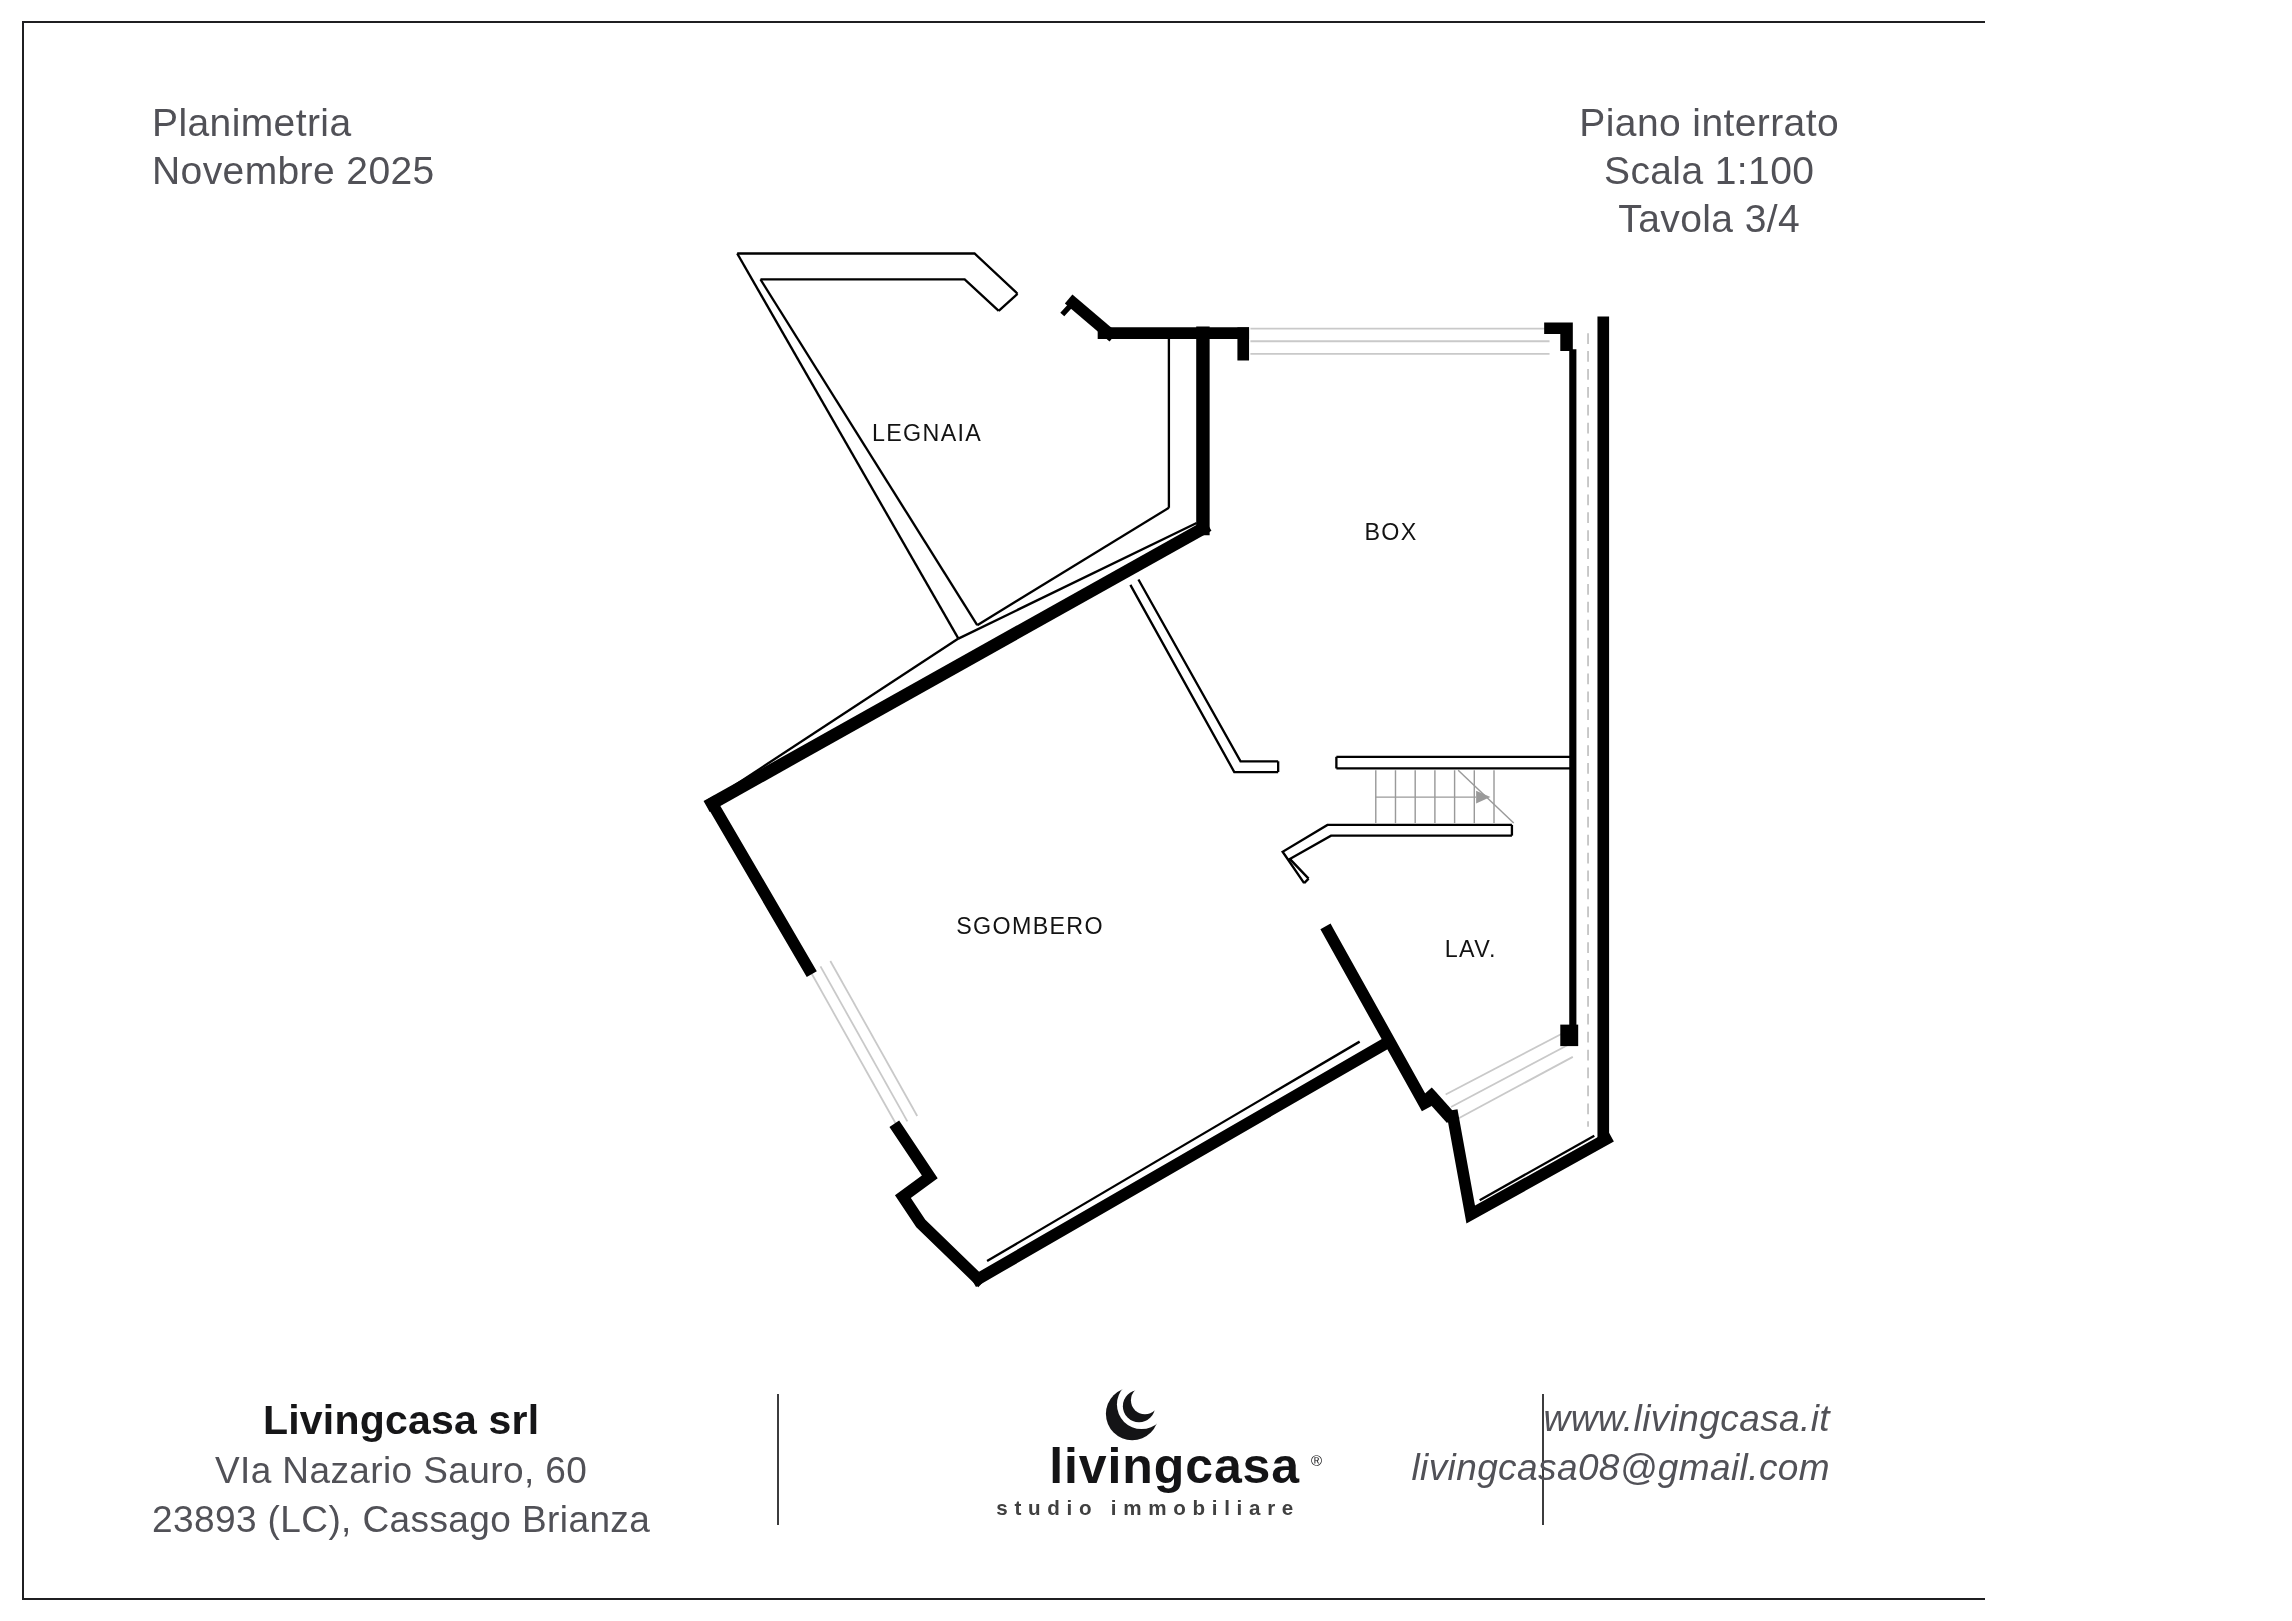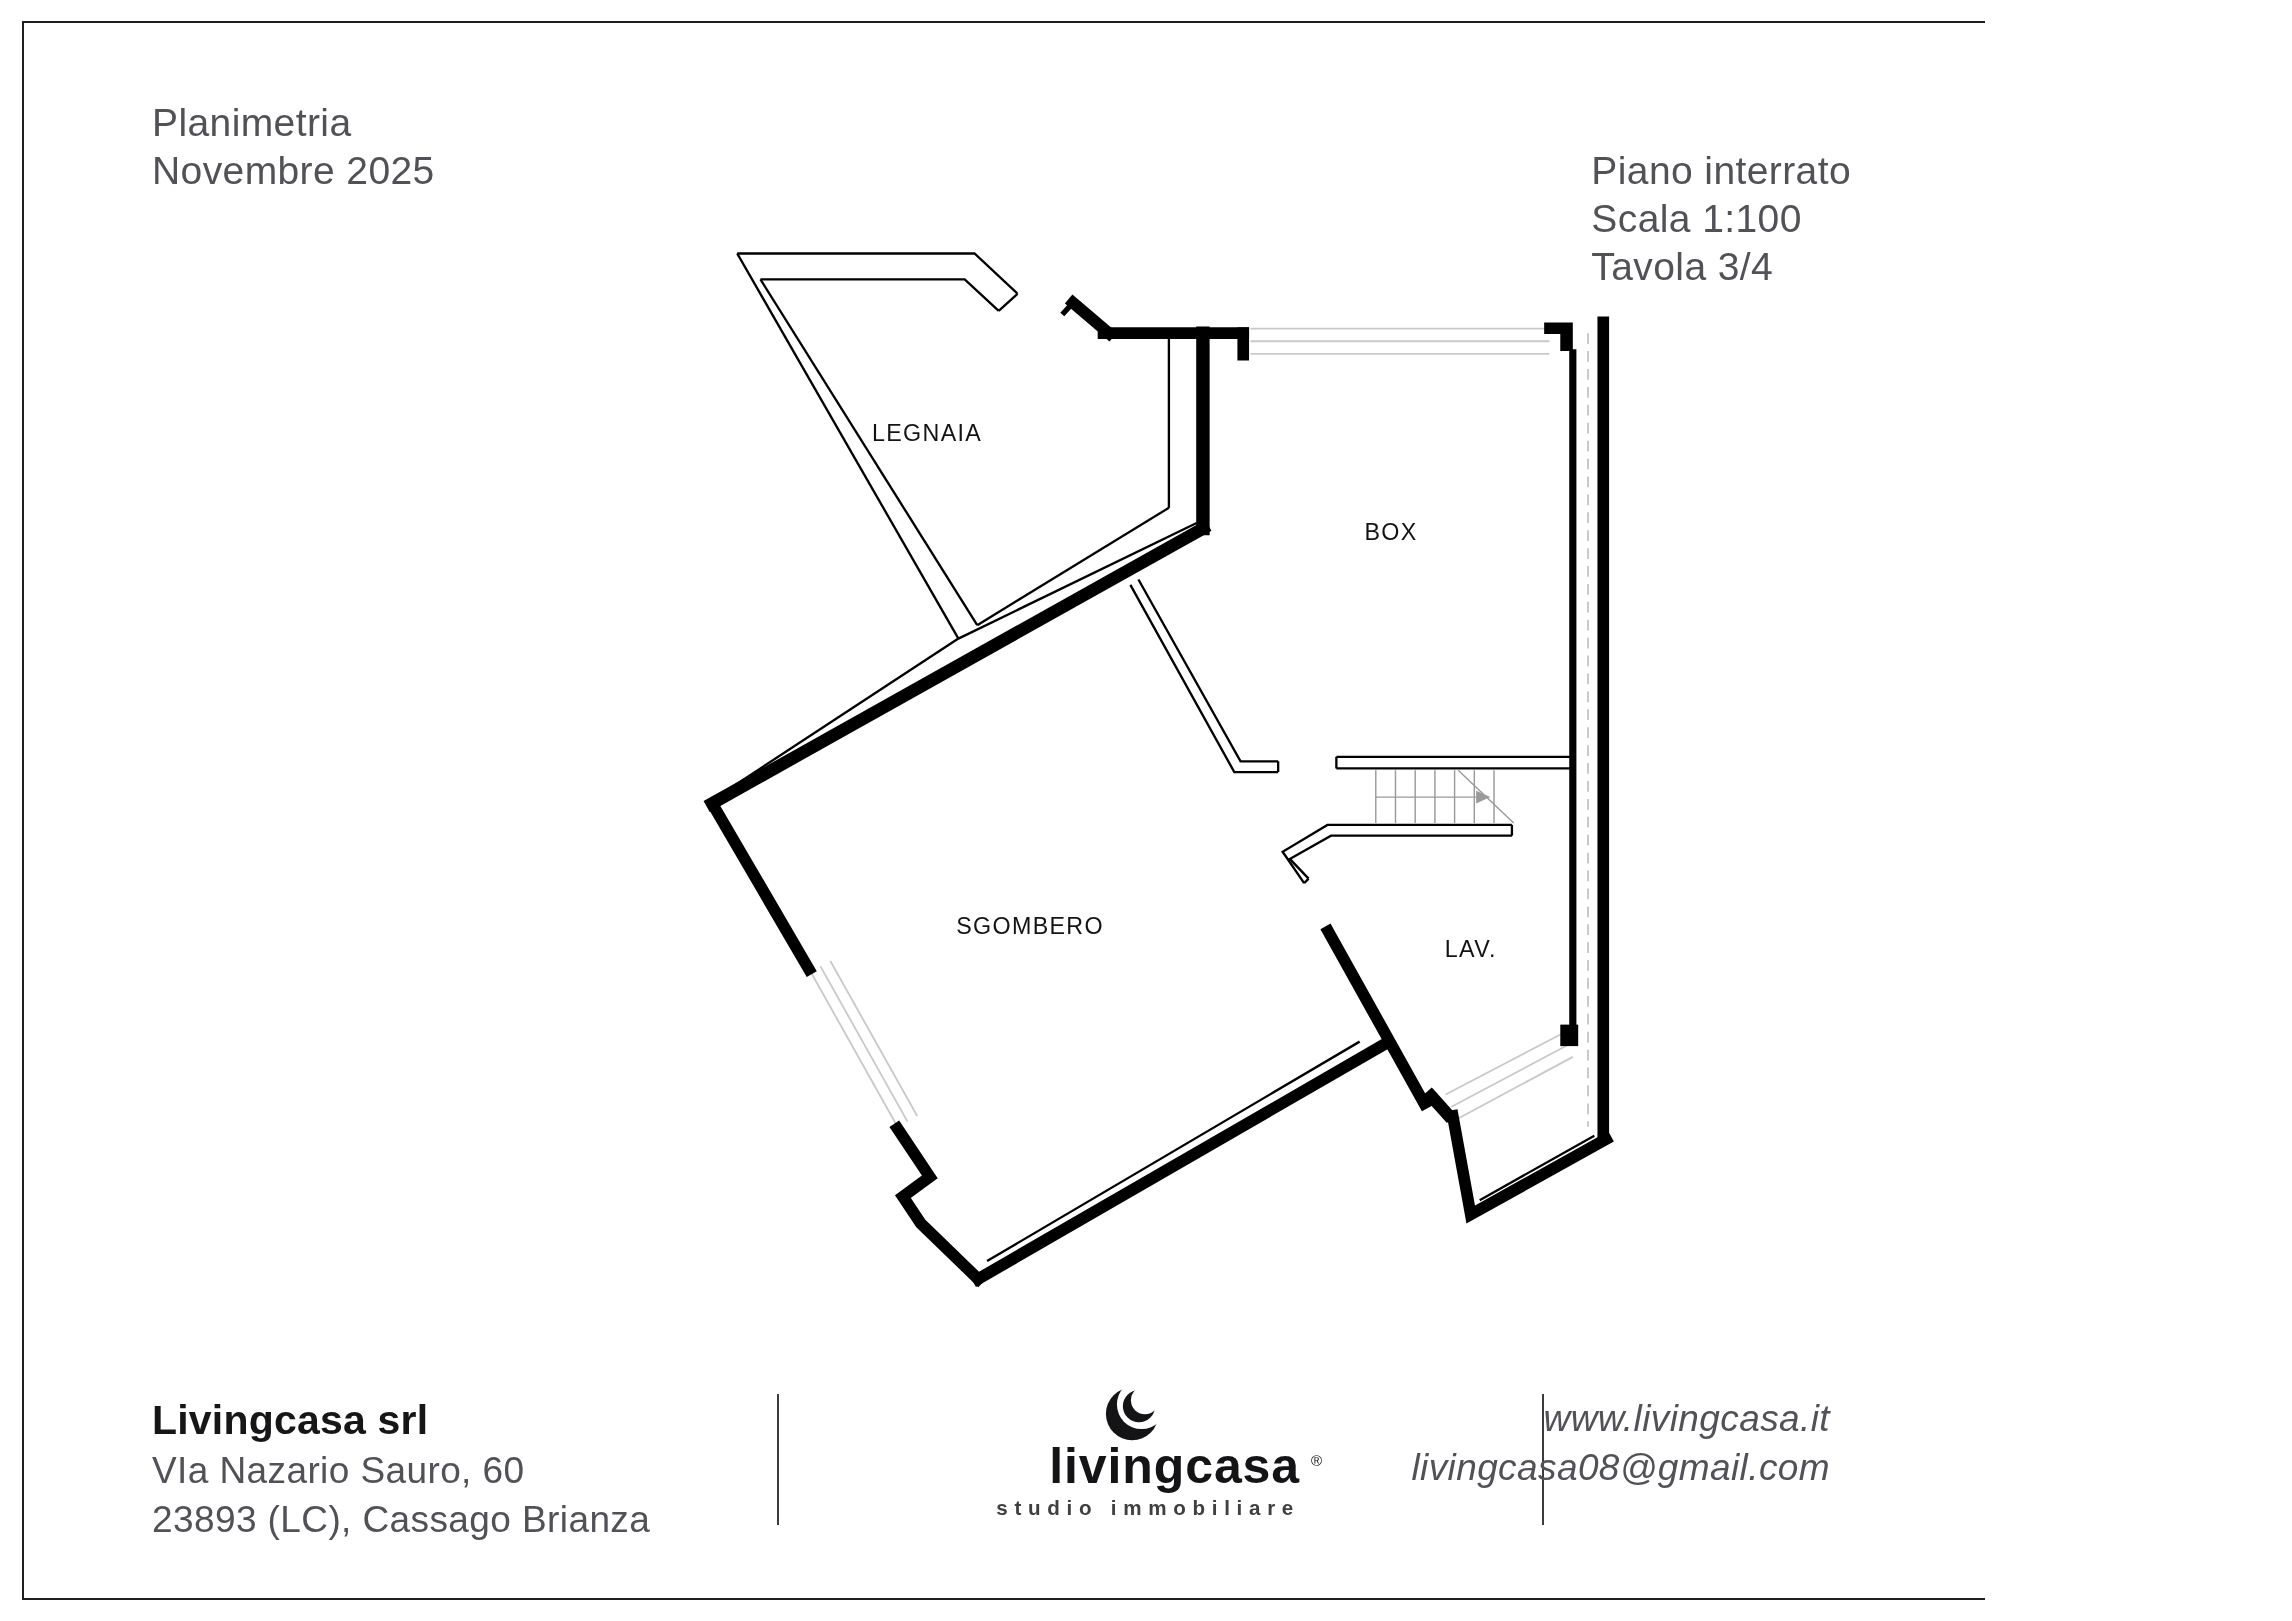--- a/index.html
+++ b/index.html
@@ -10,7 +10,7 @@
   .hdr{position:absolute;top:99px;font-size:39px;line-height:48px;color:#515157;
        letter-spacing:0.4px;font-weight:400;}
   .hdr-left{left:152px;text-align:left;}
-  .hdr-right{right:134px;text-align:left;margin-top:48px;}
+  .hdr-right{right:146px;text-align:center;}
   .plan-svg{position:absolute;left:0;top:0;width:2293px;height:1622px;}
   .room-label{font-family:"Liberation Sans", sans-serif;font-size:26px;letter-spacing:1.5px;
               fill:#131313;}

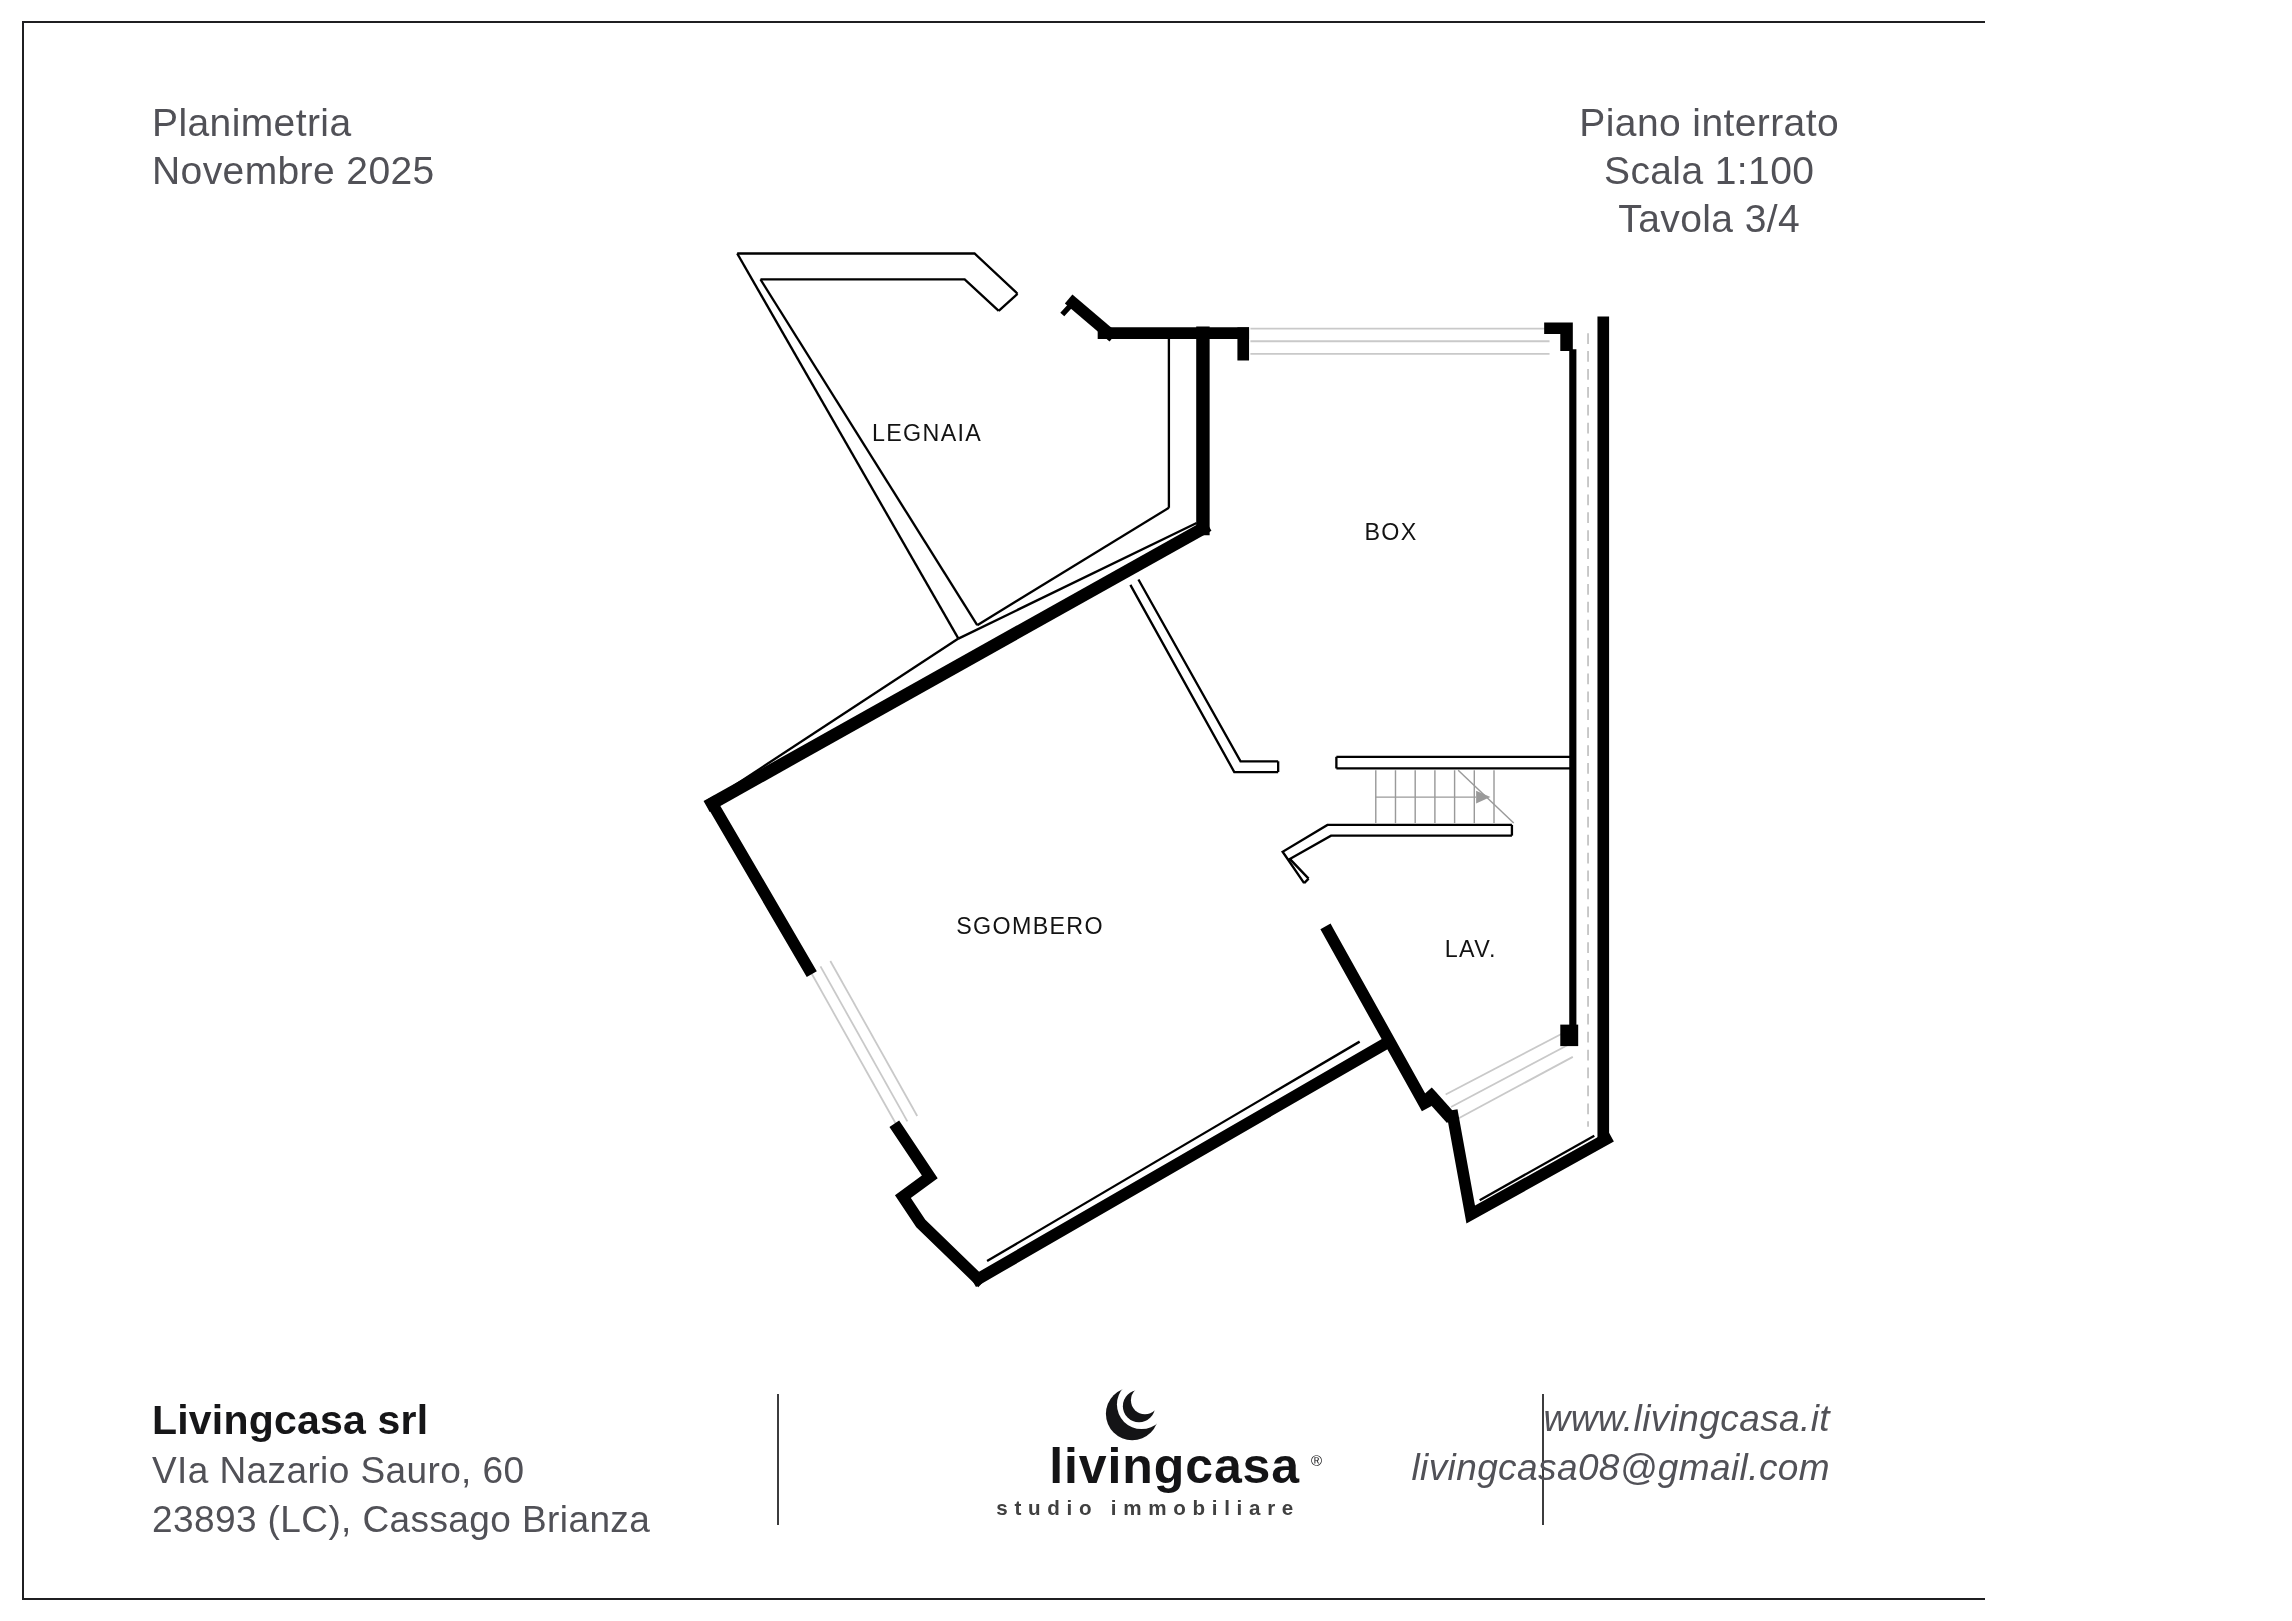--- a/index.html
+++ b/index.html
@@ -15,7 +15,7 @@
   .room-label{font-family:"Liberation Sans", sans-serif;font-size:26px;letter-spacing:1.5px;
               fill:#131313;}
   .ftr{position:absolute;font-size:37px;line-height:49px;color:#515157;letter-spacing:0.4px;}
-  .ftr-left{left:152px;top:1394px;text-align:left;}
+  .ftr-left{left:152px;top:1394px;text-align:center;}
   .ftr-right{right:155px;top:1394px;text-align:right;font-style:italic;}
   .company{font-size:41px;color:#161618;font-weight:700;letter-spacing:0.2px;line-height:52px;}
   .sep{position:absolute;top:1394px;width:1.8px;height:131px;background:#3c3c3e;}

